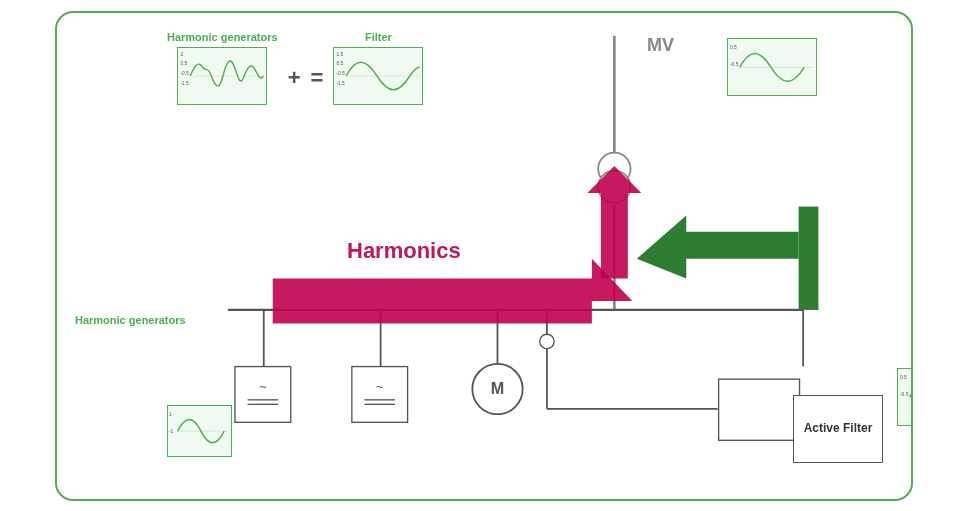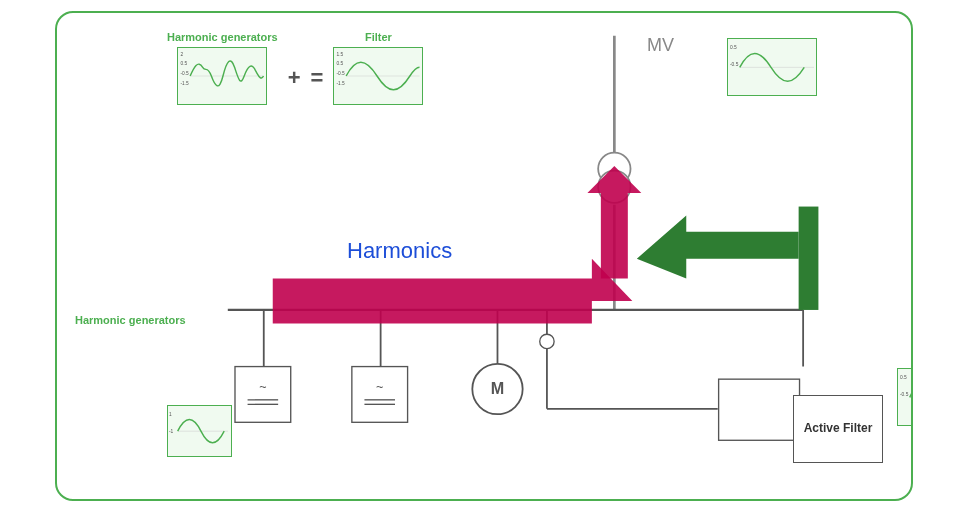--- a/index.html
+++ b/index.html
@@ -74,7 +74,7 @@
       left: 590px;
       font-size: 18px;
       color: #888;
-      font-weight: normal;
+      font-weight: bold;
     }
 
     

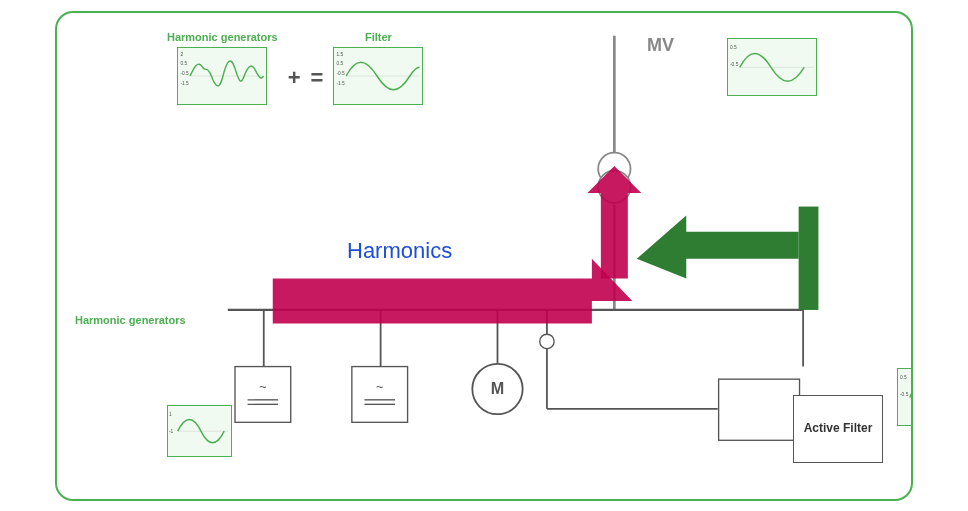--- a/index.html
+++ b/index.html
@@ -159,8 +159,8 @@
       top: 225px;
       left: 290px;
       font-size: 22px;
-      font-weight: normal;
-      color: #1d4ed8;
+      font-weight: bold;
+      color: #be185d;
     }
   </style>
 </head>

